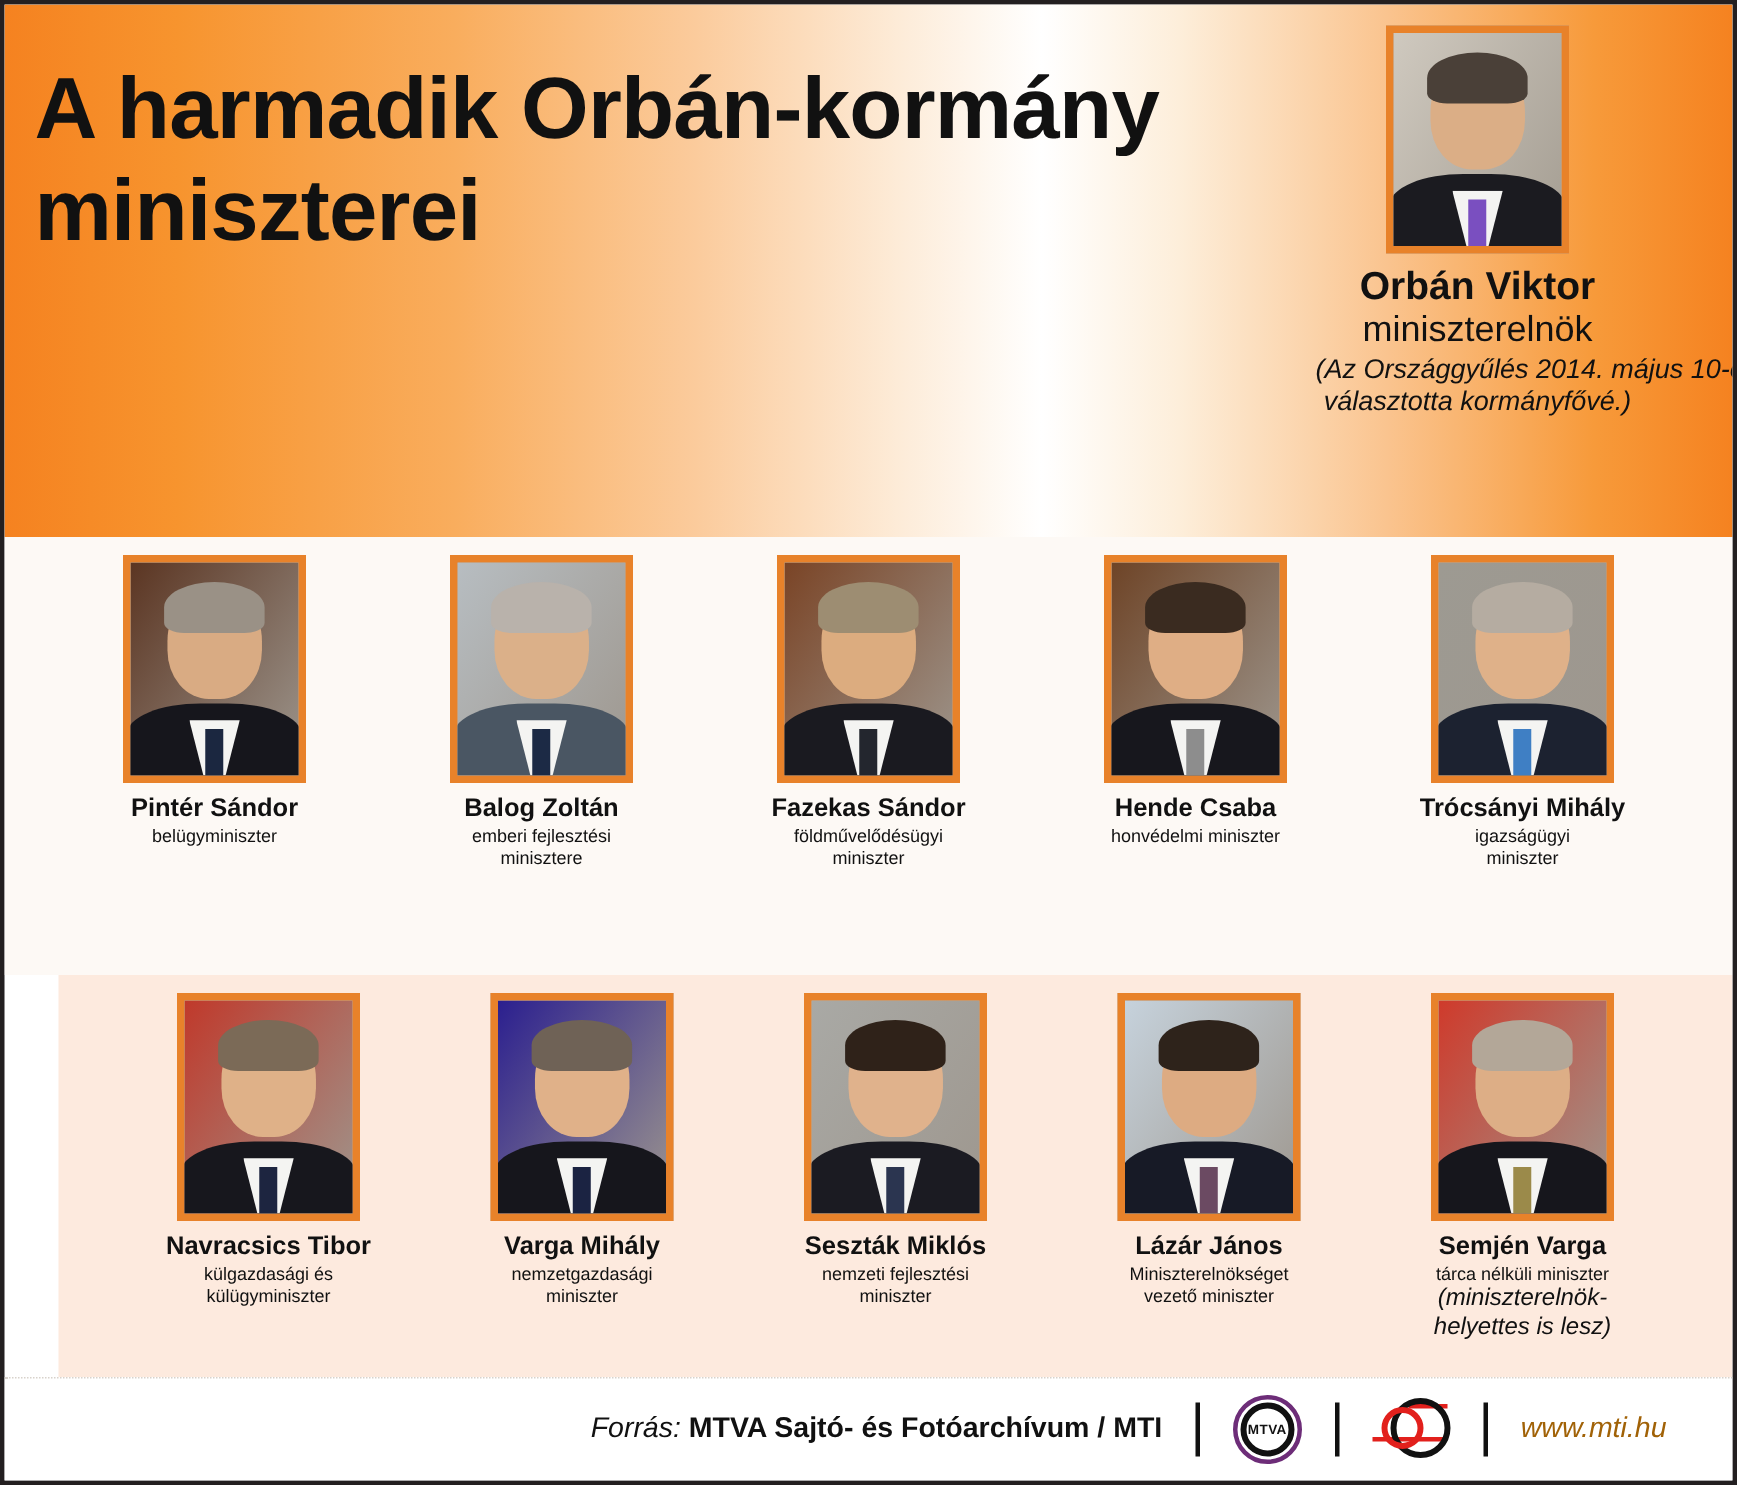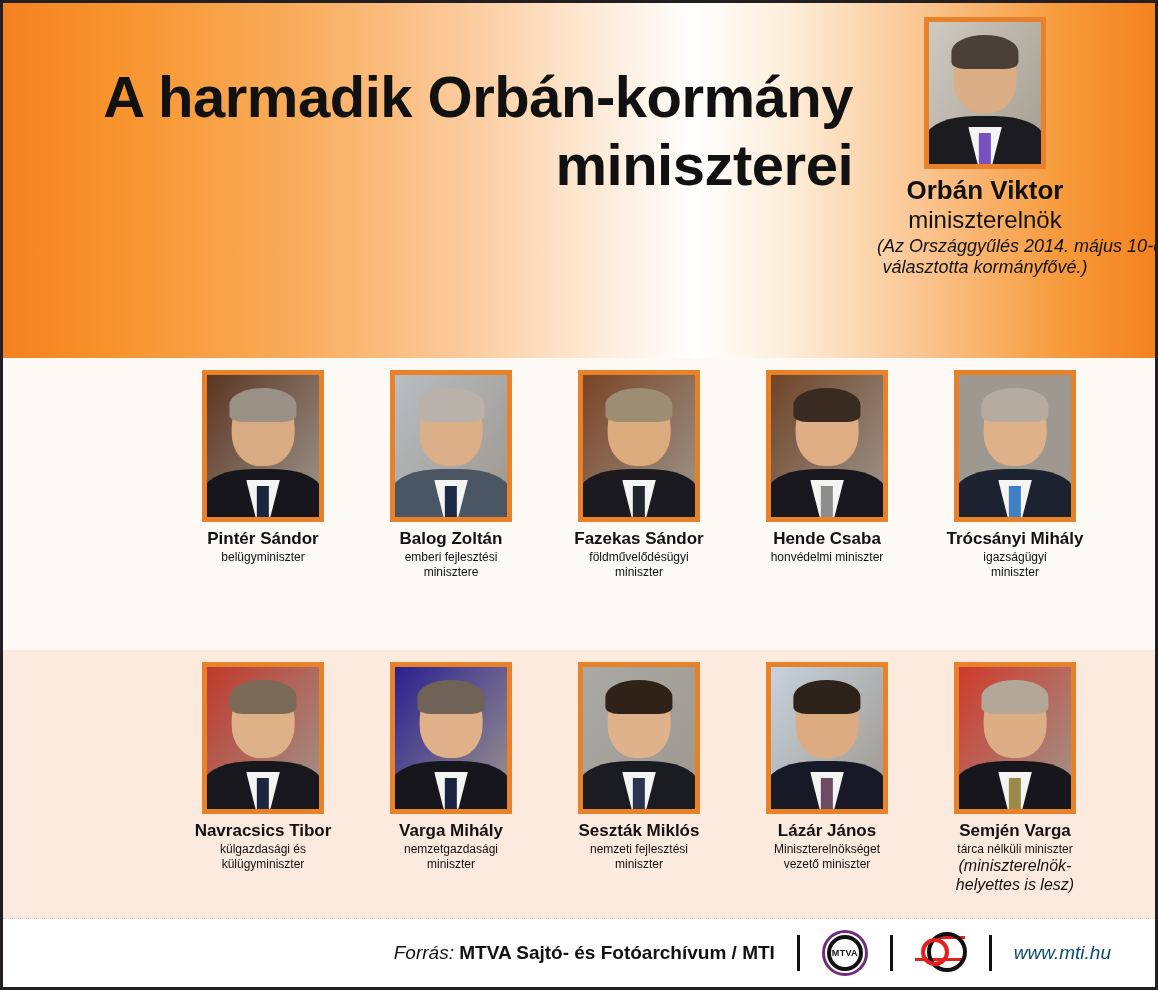--- a/index.html
+++ b/index.html
@@ -37,8 +37,7 @@
   }
   .header-title{
     position:absolute;
-    left:20px; top:60px; width:830px;
-    text-align:right;
+    left:20px; top:36px; width:830px;
     color:#111111;
     font-weight:bold;
     font-size:58px;

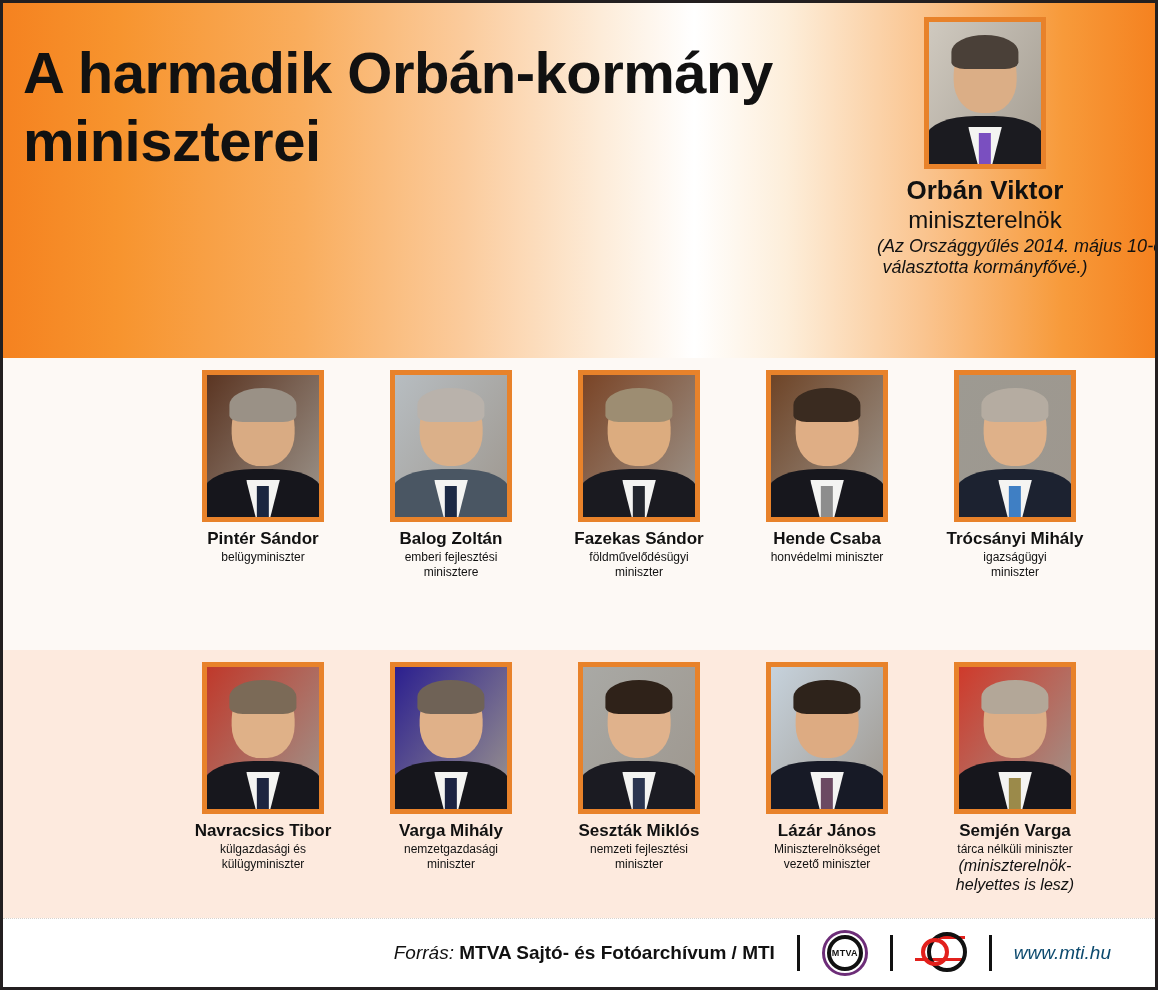--- a/index.html
+++ b/index.html
@@ -80,7 +80,7 @@
   .row{
     position:relative;
     display:flex;
-    justify-content:flex-end;
+    justify-content:space-between;
     padding:0 46px;
     box-sizing:border-box;
   }

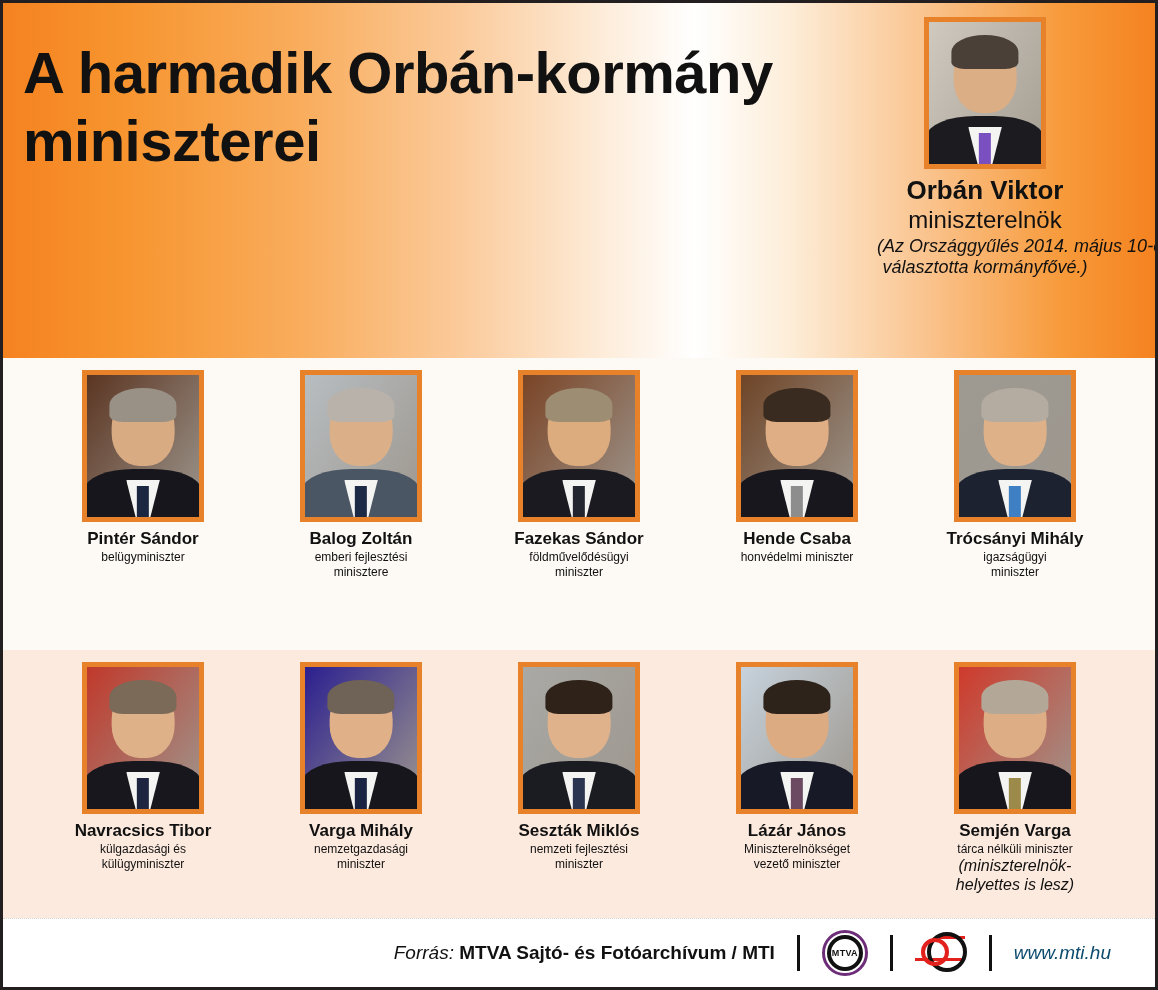--- a/index.html
+++ b/index.html
@@ -85,7 +85,7 @@
     box-sizing:border-box;
   }
   .row-1{height:292px;background:#fdf9f5;}
-  .row-2{height:268px;background:#fdeade;}
+  .row-2{height:268px;background:#fdeade;margin-left:36px;}
 
   .person{
     width:188px;

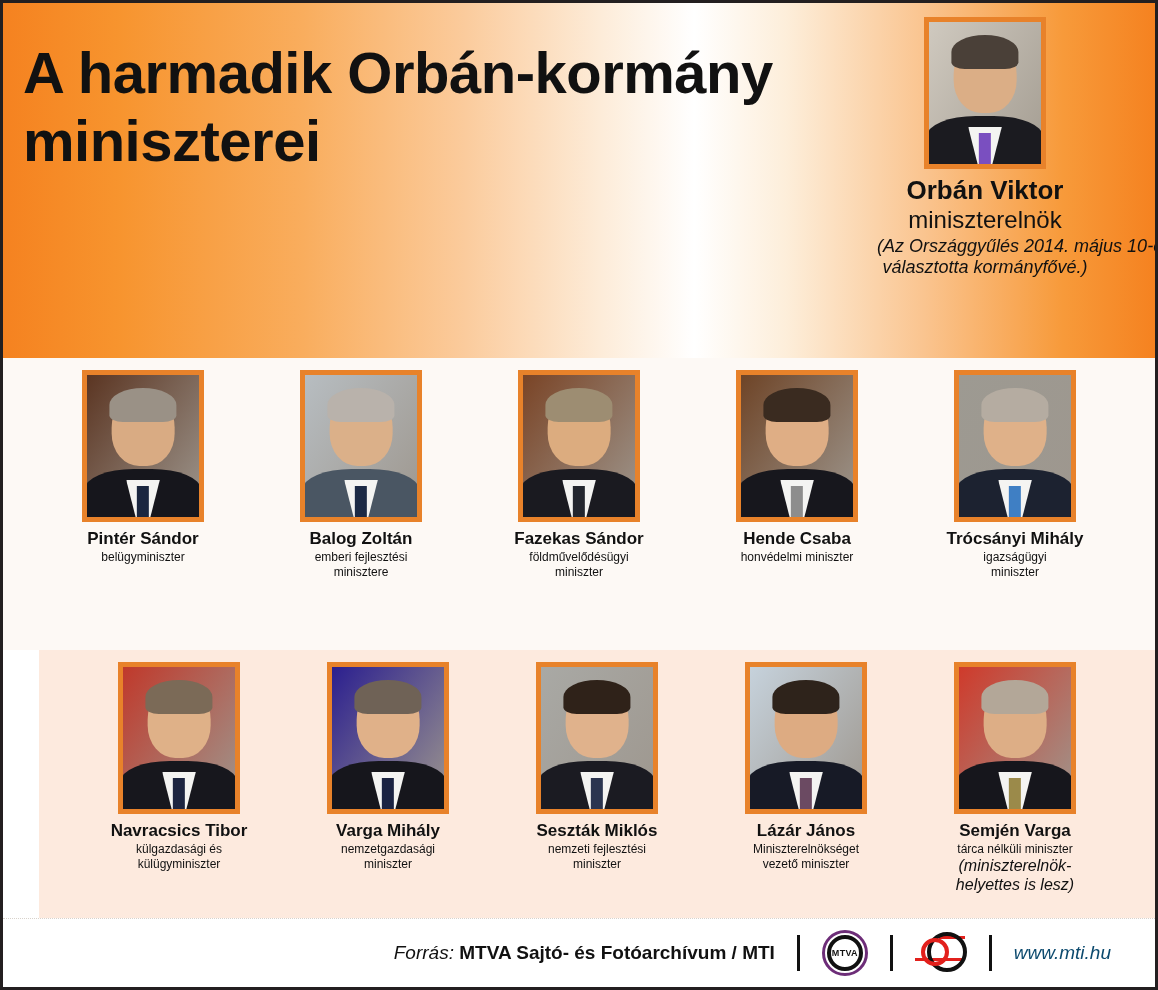--- a/index.html
+++ b/index.html
@@ -177,7 +177,7 @@
     background:#e2201c;
   }
   .footer-url{
-    font-size:19px;font-style:italic;color:#0c4a6e;white-space:nowrap;
+    font-size:19px;font-style:italic;color:#a16207;white-space:nowrap;
   }
 
   

